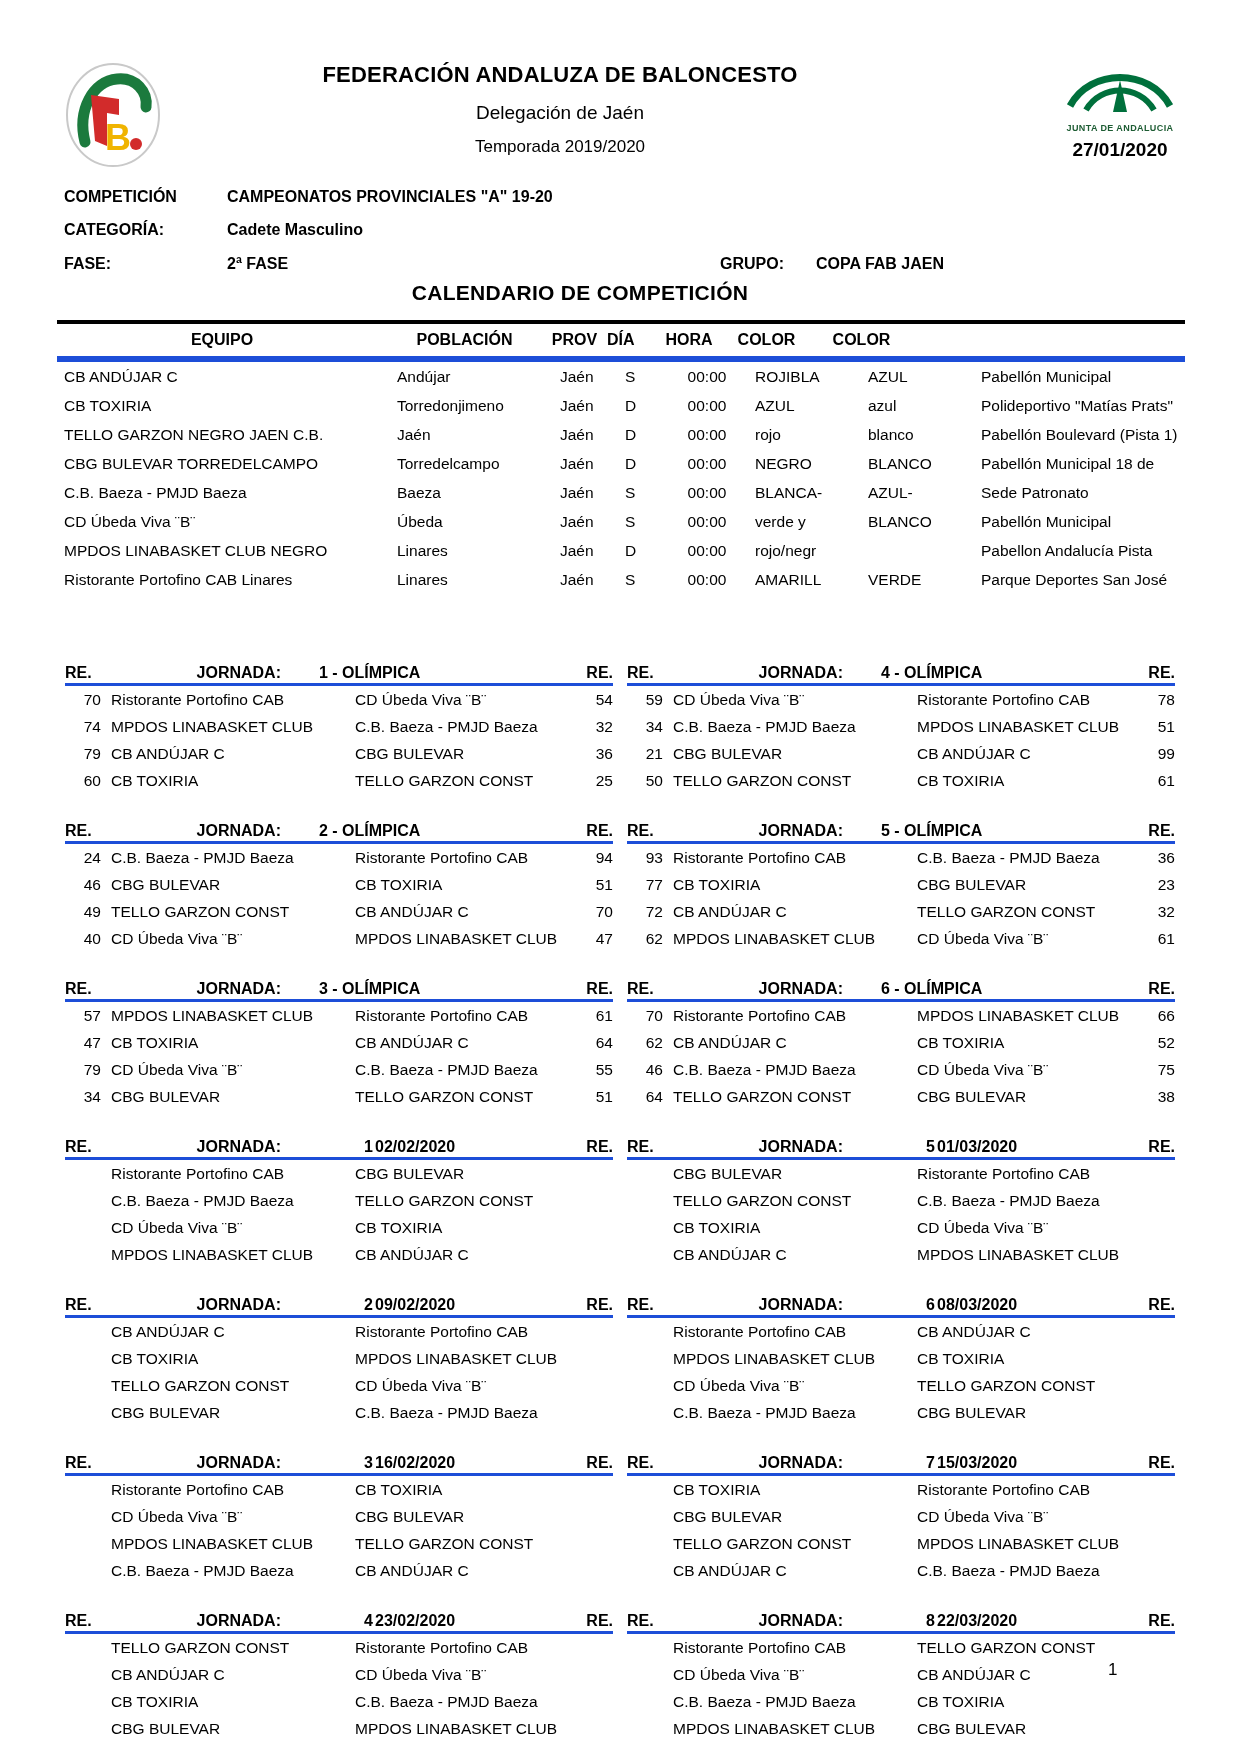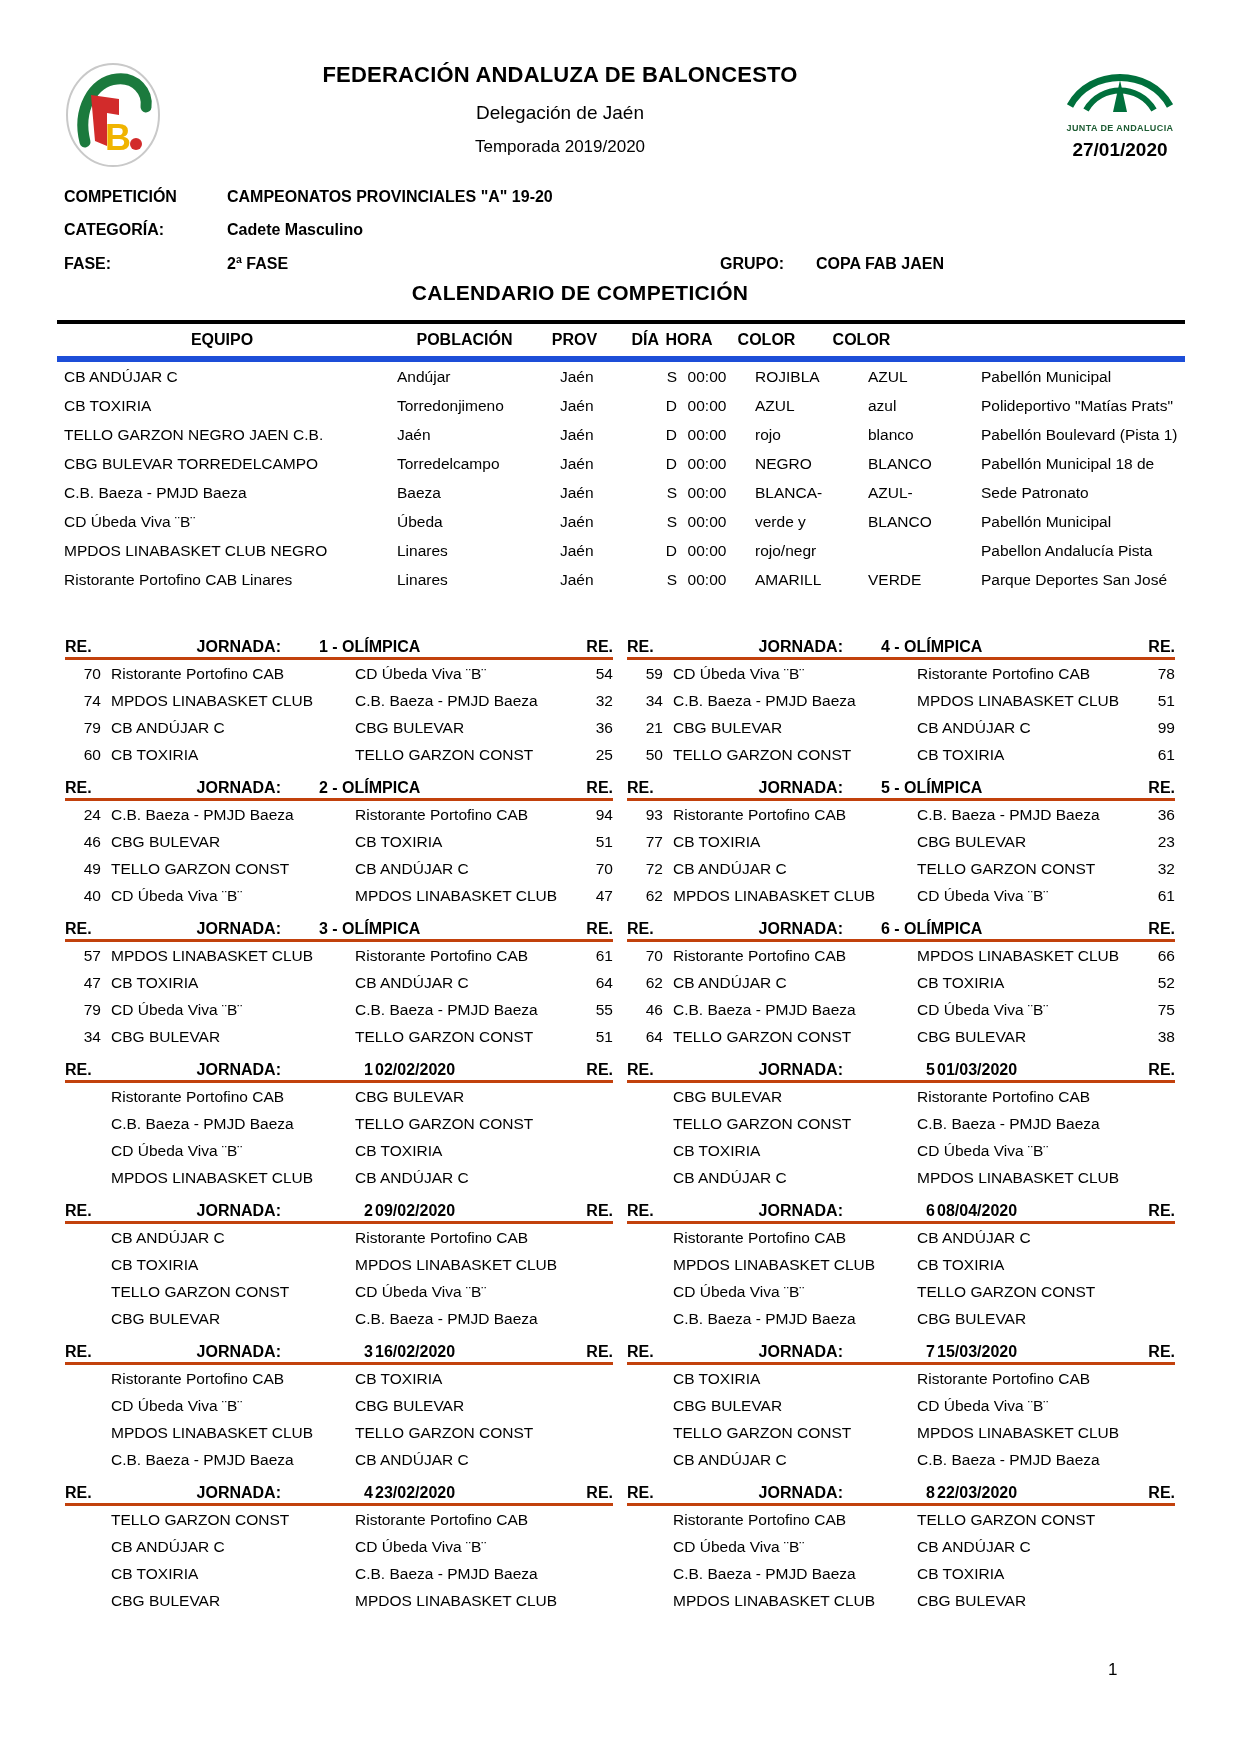--- a/index.html
+++ b/index.html
@@ -30,7 +30,7 @@
   .tt{left:57px;top:320px;width:1128px;}
   .tt-head{display:flex;border-top:4px solid #000;border-bottom:6px solid #1d4ed8;height:32px;line-height:31px;font-weight:bold;font-size:16px;}
   .tt-row{display:flex;height:29px;line-height:29px;font-size:15.5px;}
-  .c1{width:330px;}.c2{width:155px;}.c3{width:65px;}.c4{width:52px;text-align:right;}
+  .c1{width:330px;}.c2{width:155px;}.c3{width:65px;}.c4{width:52px;text-align:left;}
   .c5{width:60px;text-align:center;}.c6{width:95px;}.c7{width:95px;}.c8{flex:1;}
   .tt-head .c1,.tt-head .c2,.tt-head .c3,.tt-head .c6,.tt-head .c7,.tt-head .c8{text-align:center;}
   .tt-row .c1{padding-left:7px;}

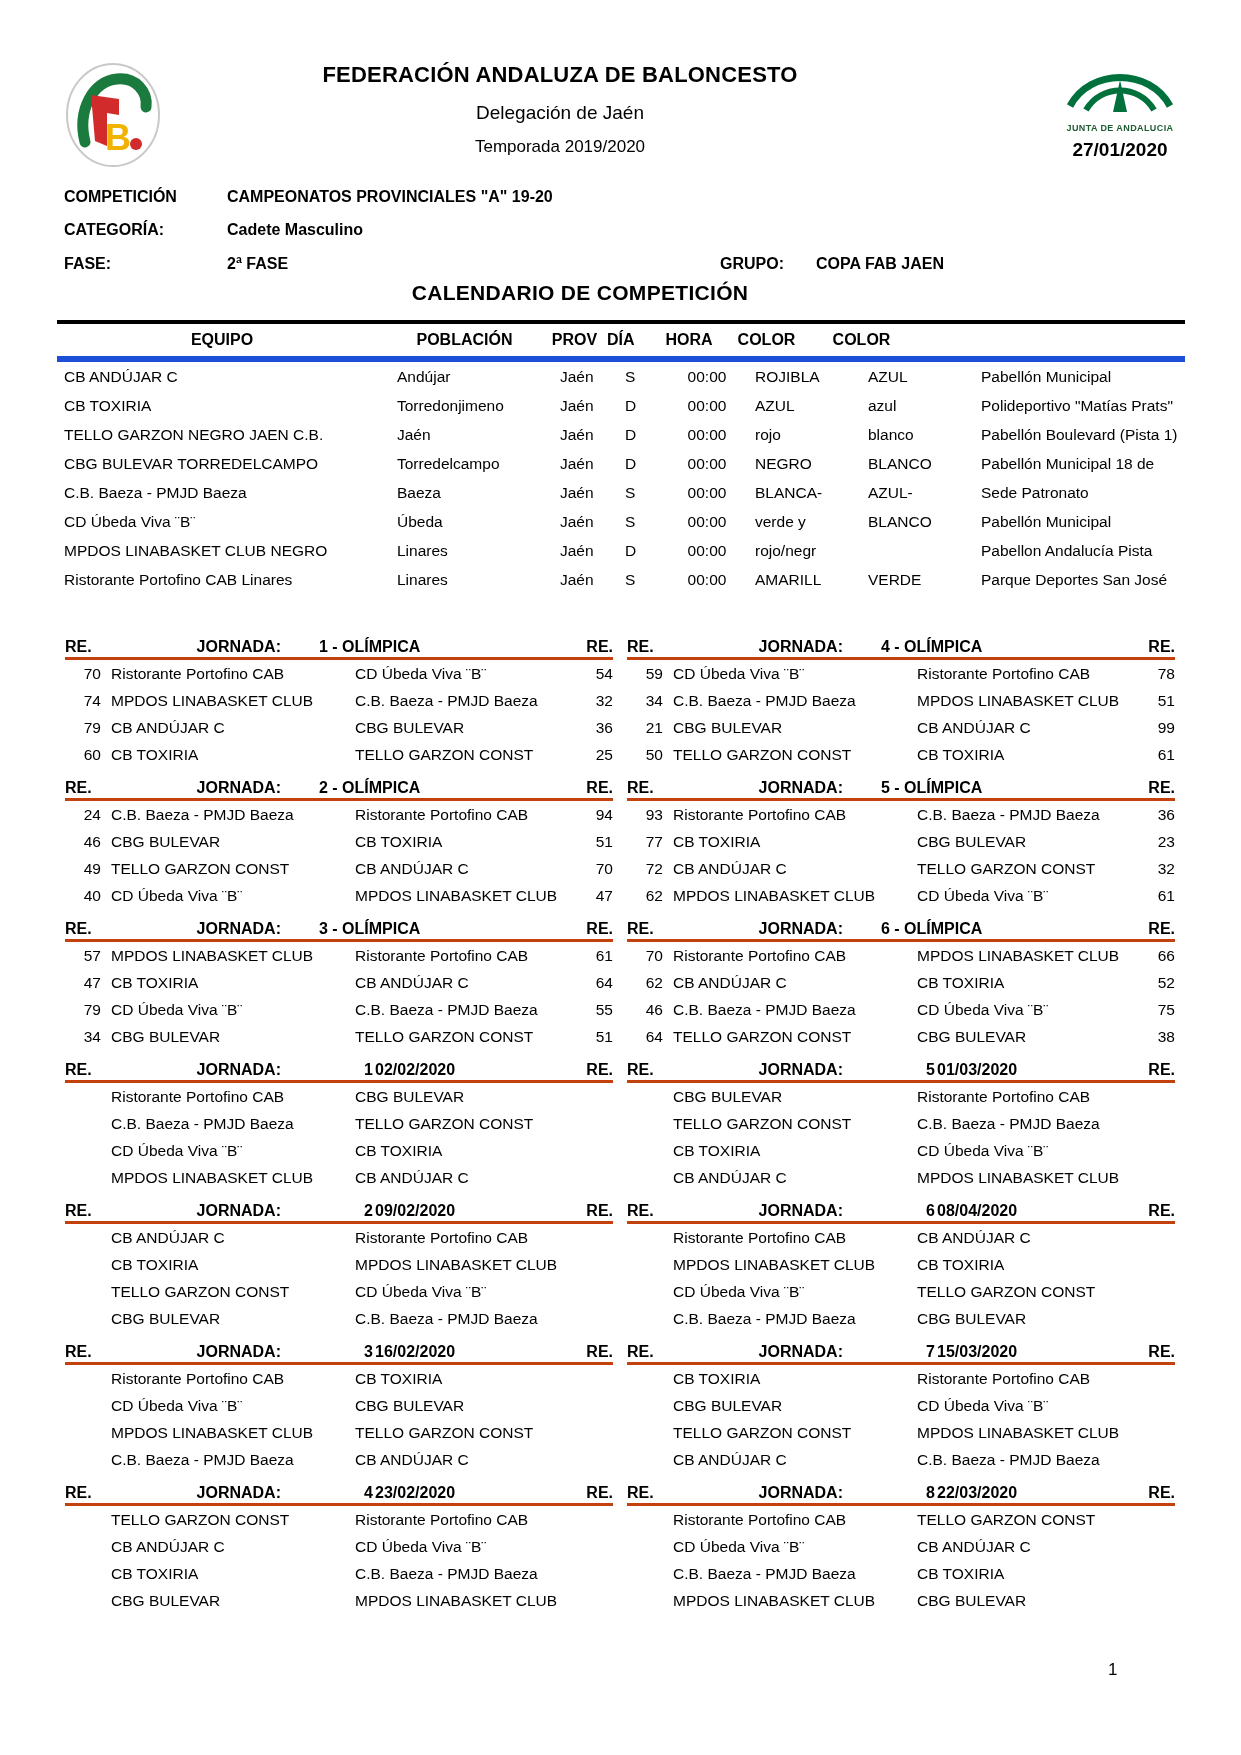--- a/index.html
+++ b/index.html
@@ -43,7 +43,7 @@
   .rounds-col.left{left:65px;}
   .rounds-col.right{left:627px;}
   .rblock{margin-bottom:9px;}
-  .rhead{display:flex;height:21px;line-height:21px;font-size:16px;font-weight:bold;border-bottom:3px solid #c2410c;}
+  .rhead{display:flex;height:21px;line-height:21px;font-size:16px;font-weight:bold;border-bottom:3px solid #1d4ed8;margin-top:26px;}
   .re-l{width:46px;}
   .j-label{width:170px;text-align:right;}
   .j-num{margin-left:38px;min-width:54px;white-space:nowrap;text-align:right;}

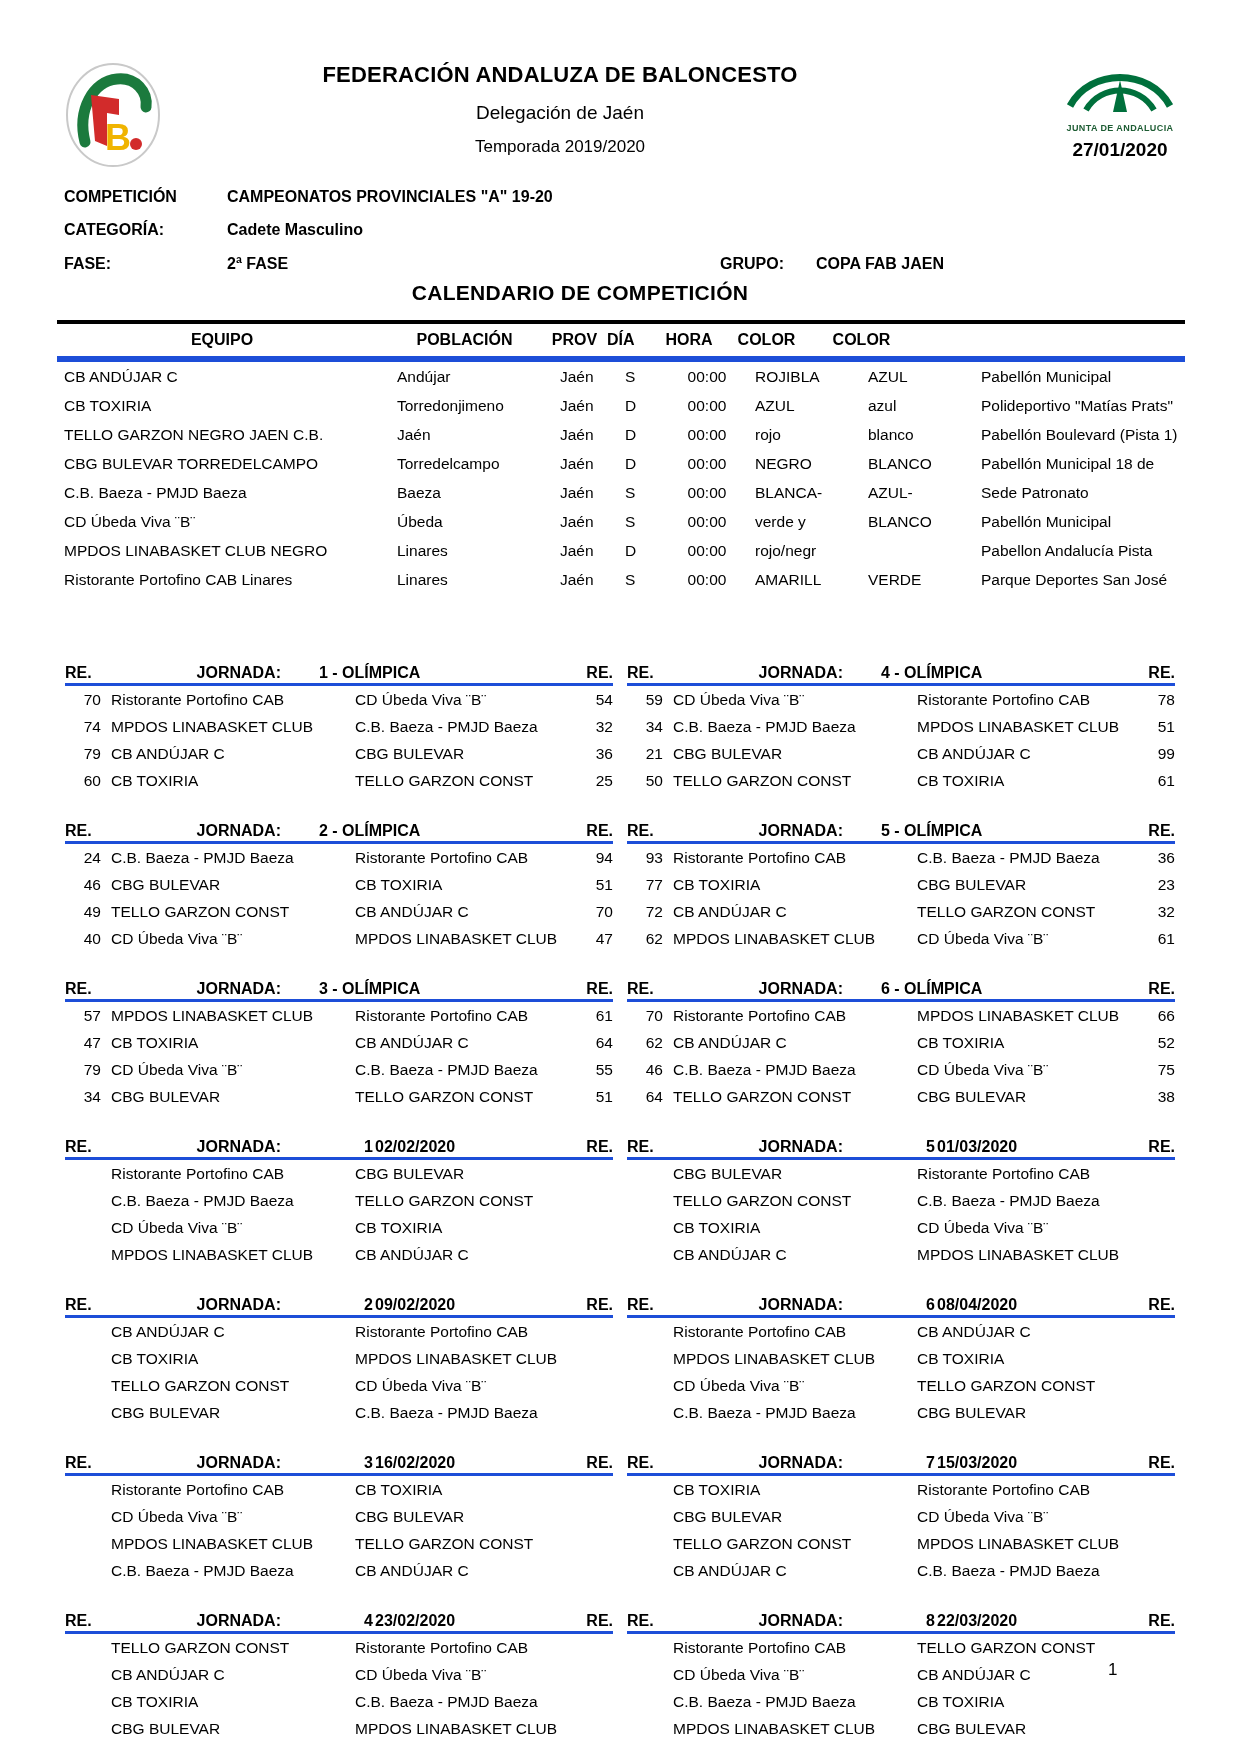--- a/index.html
+++ b/index.html
@@ -590,7 +590,7 @@
       <span class="re-l">RE.</span>
       <span class="j-label">JORNADA:</span>
       <span class="j-num">6</span>
-      <span class="j-date">08/04/2020</span>
+      <span class="j-date">08/03/2020</span>
       <span class="re-r">RE.</span>
     </div>
     <div>

